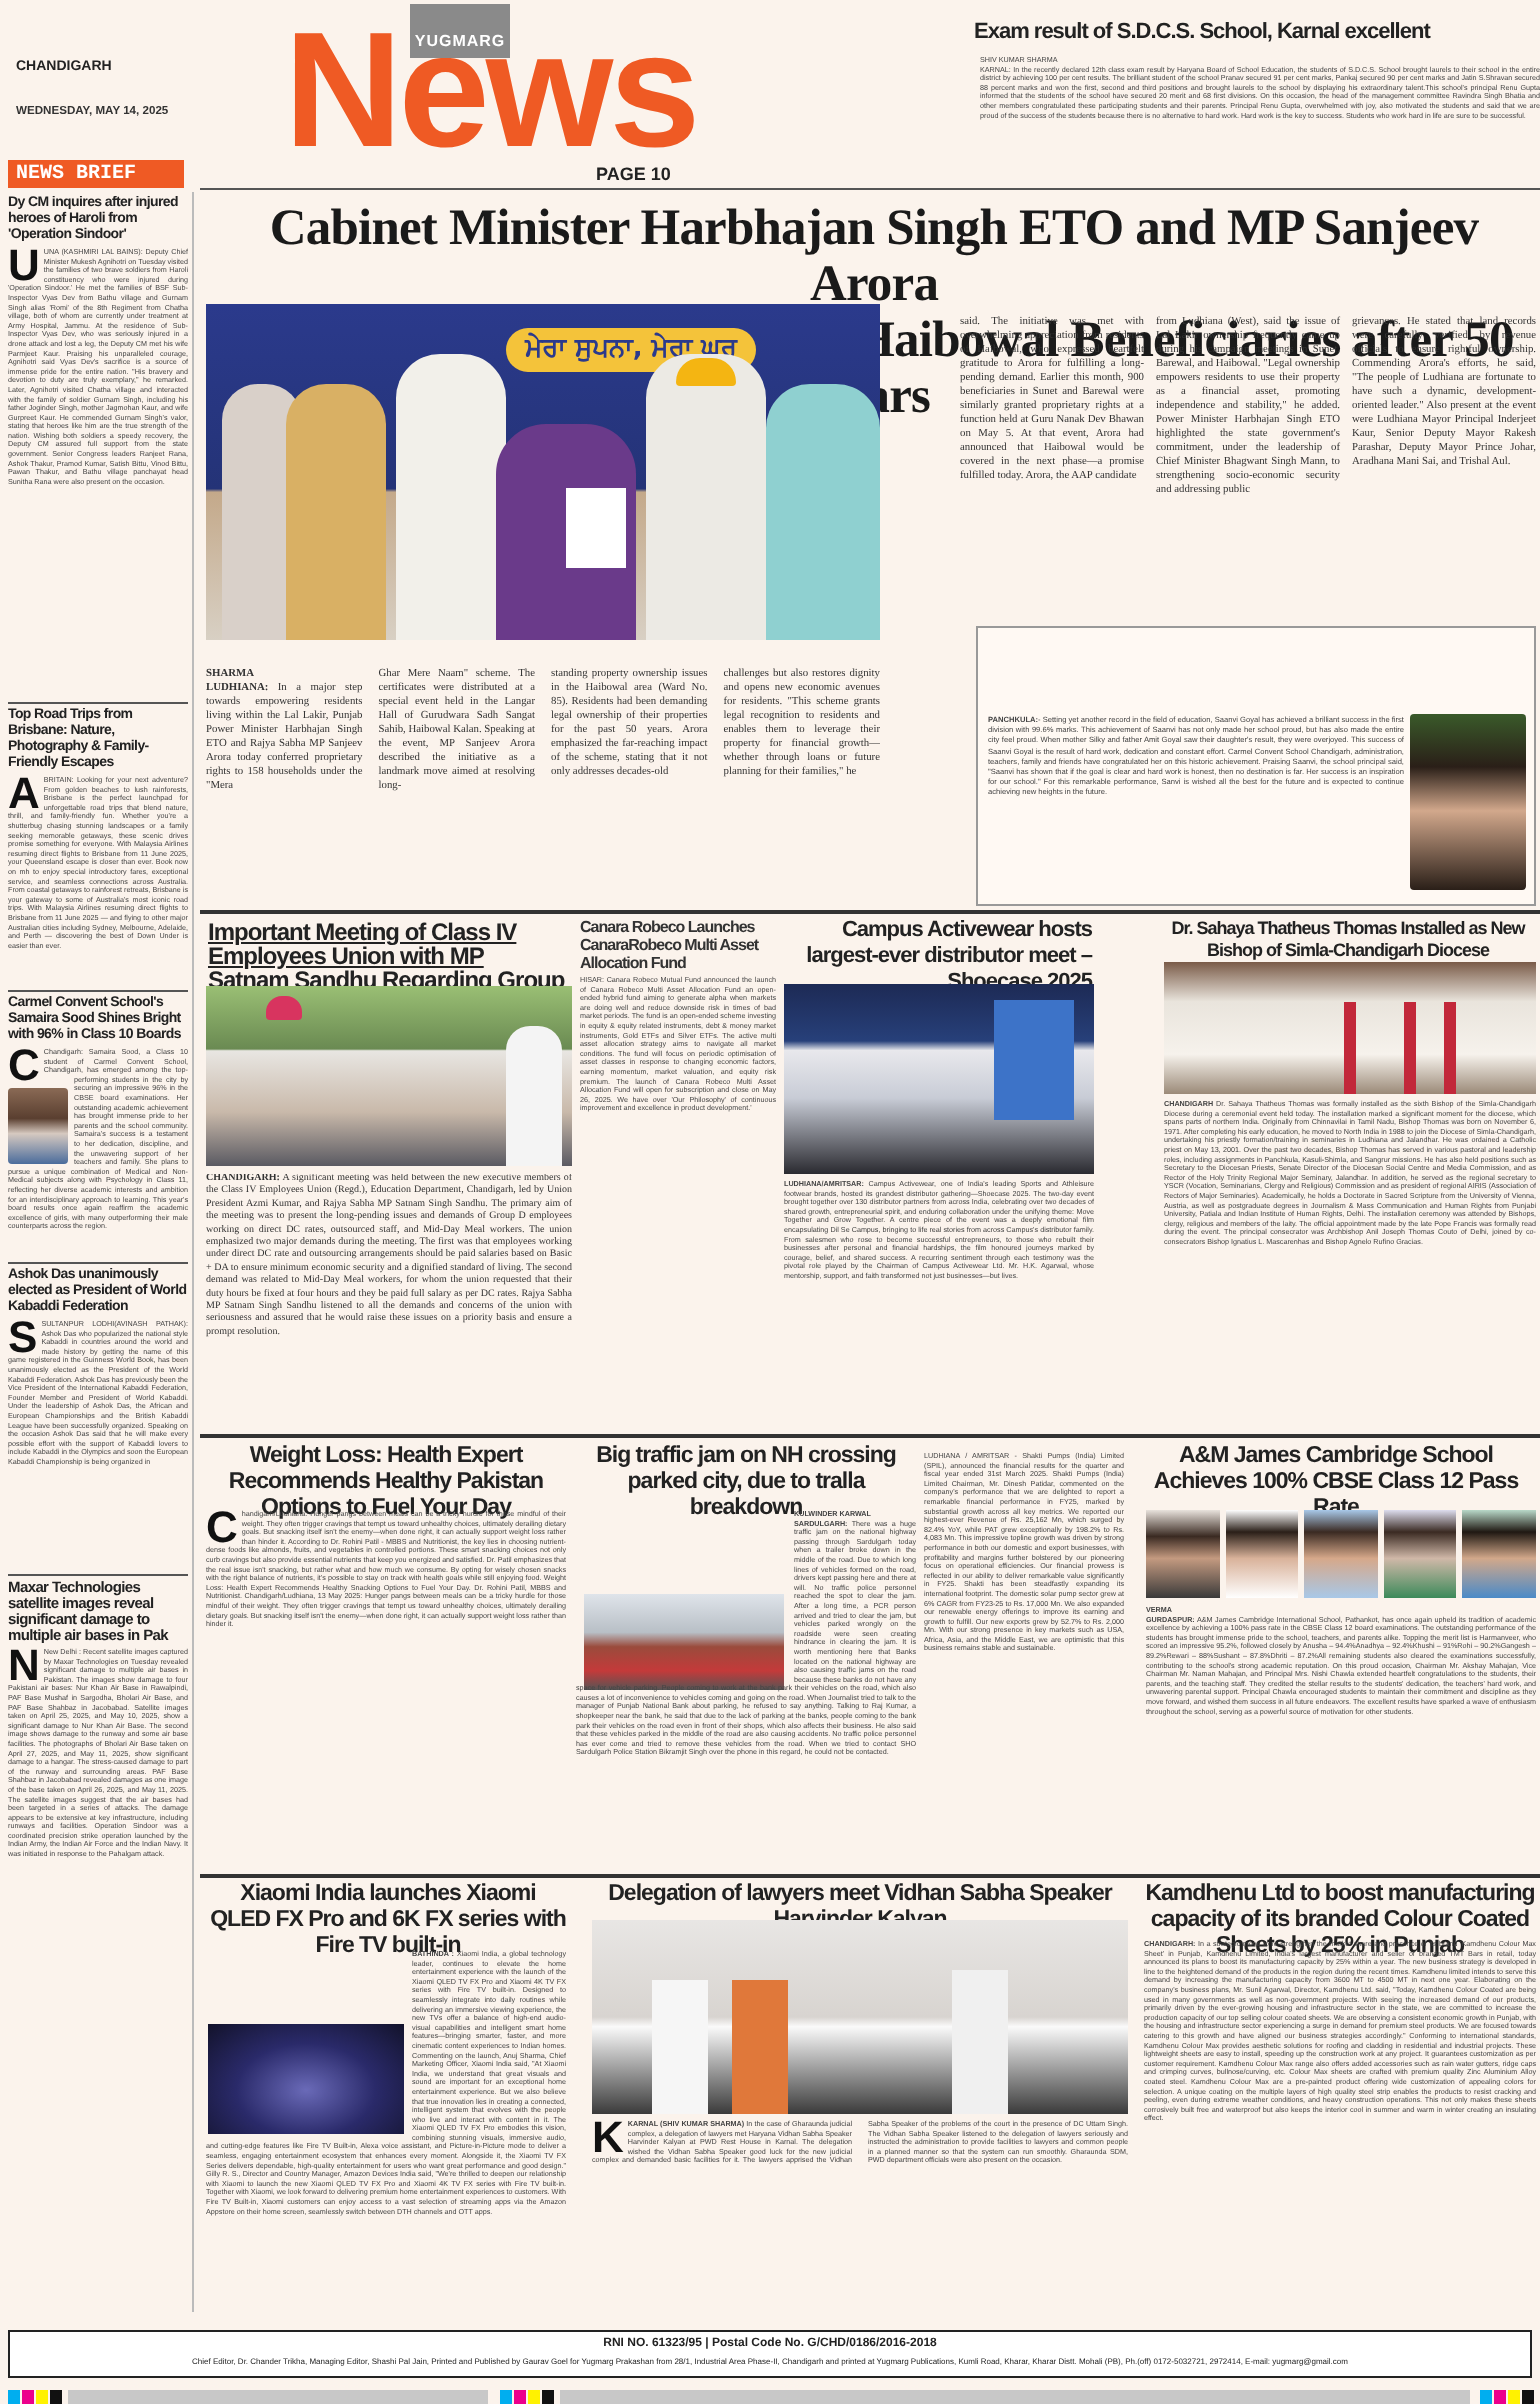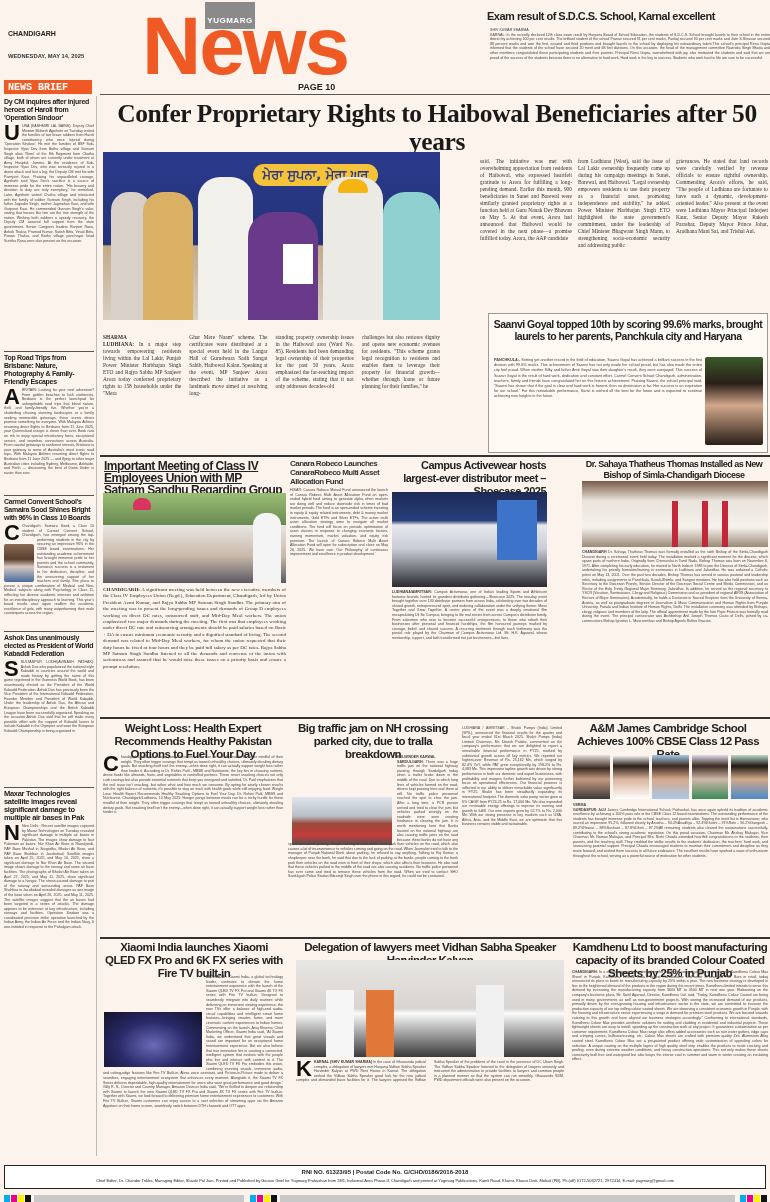--- a/index.html
+++ b/index.html
@@ -77,6 +77,7 @@
 <div class="hr" style="left:96px;top:96px;width:1px;height:1060px;background:#bbb"></div>
 
 <div class="abs" id="main-hl">
+  <div>Cabinet Minister Harbhajan Singh ETO and MP Sanjeev Arora</div>
   <div>Confer Proprietary Rights to Haibowal Beneficiaries after 50 years</div>
 </div>
 

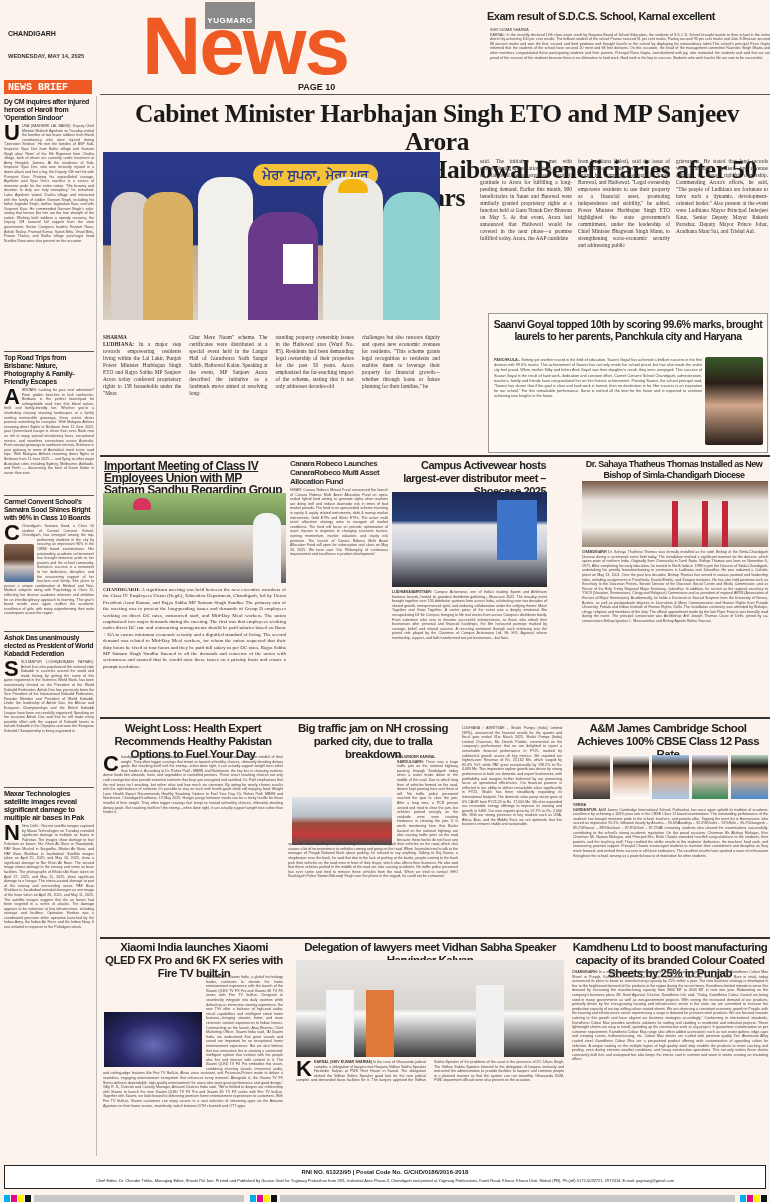--- a/index.html
+++ b/index.html
@@ -107,7 +107,6 @@
 </div>
 
 <div class="boxed" style="left:488px;top:313px;width:280px;height:140px">
-  <div class="cond" style="text-align:center;font-size:10.5px;line-height:12px;padding:4px 4px 2px">Saanvi Goyal topped 10th by scoring 99.6% marks, brought laurels to her parents, Panchkula city and Haryana</div>
   <div class="photo" style="right:4px;top:43px;width:58px;height:88px;background:linear-gradient(180deg,#3a5a2a 0%,#2a1f18 30%,#d2a88c 55%,#2a1f18 100%);border-radius:2px"></div>
   <div class="small" style="position:absolute;left:5px;top:44px;width:208px;height:90px;font-size:3.8px;line-height:5.2px"><b>PANCHKULA:</b><span>- Setting yet another record in the field of education, Saanvi Goyal has achieved a brilliant success in the first division with 99.6% marks. This achievement of Saanvi has not only made her school proud, but has also made the entire city feel proud. When mother Silky and father Amit Goyal saw their daughter's result, they were overjoyed. This success of Saanvi Goyal is the result of hard work, dedication and constant effort. Carmel Convent School Chandigarh, administration, teachers, family and friends have congratulated her on this historic achievement. Praising Saanvi, the school principal said, "Saanvi has shown that if the goal is clear and hard work is honest, then no destination is far. Her success is an inspiration for our school." For this remarkable performance, Sanvi is wished all the best for the future and is expected to continue achieving new heights in the future.</span></div>
 </div>

